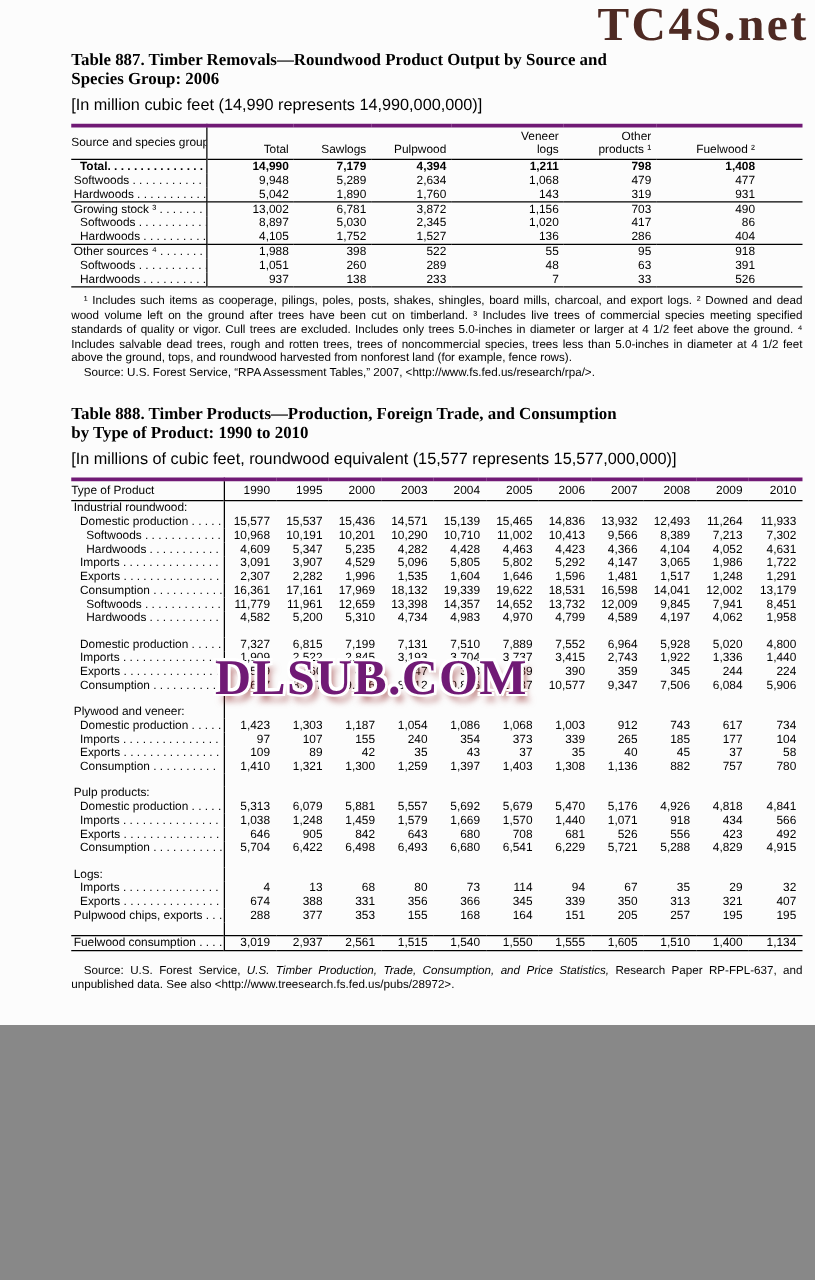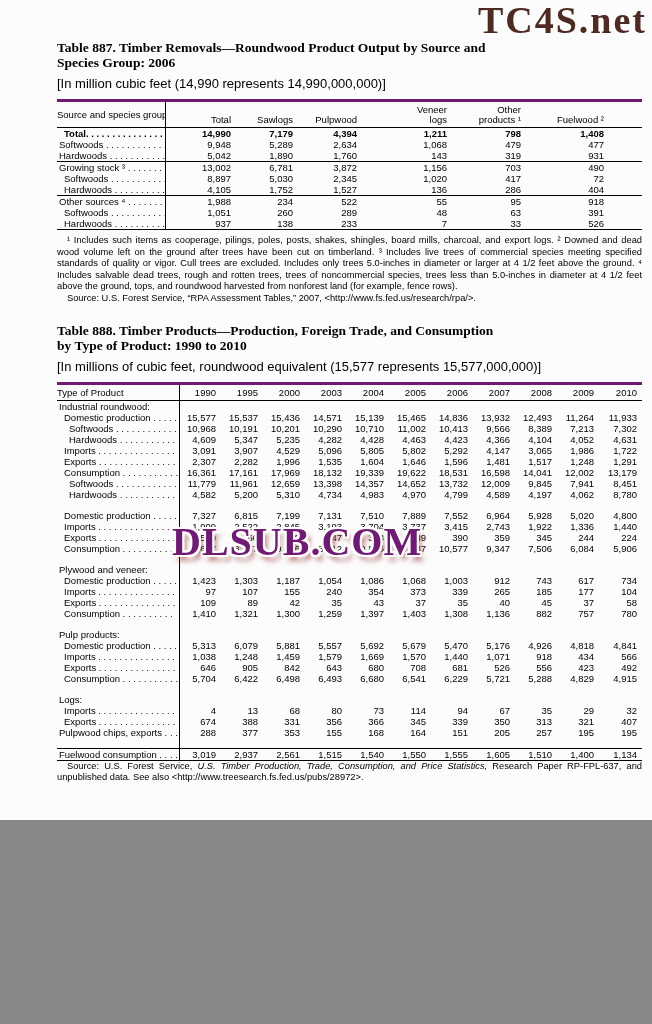--- a/index.html
+++ b/index.html
@@ -190,7 +190,7 @@
             <td class="num">2,345</td>
             <td class="num">1,020</td>
             <td class="num">417</td>
-            <td class="num last">72</td>
+            <td class="num last">86</td>
           </tr>
           <tr class="rb">
             <td class="stub" style="padding-left: 7px;">Hardwoods . . . . . . . . . . .</td>

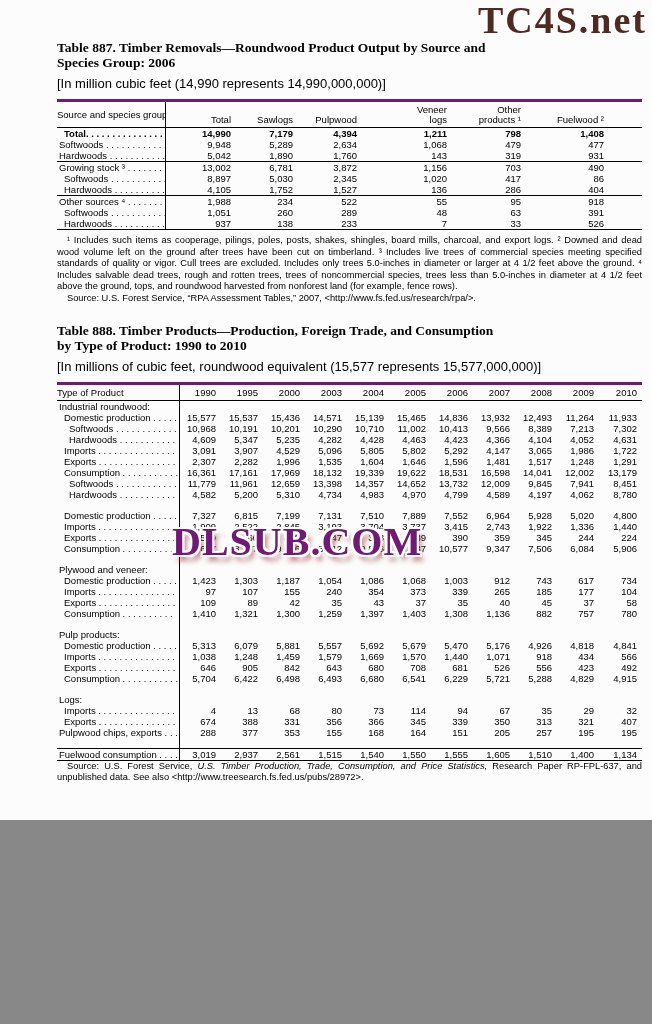--- a/index.html
+++ b/index.html
@@ -204,7 +204,7 @@
           <tr>
             <td class="stub" style="padding-left: 2px;">Other sources ⁴ . . . . . . . . .</td>
             <td class="num">1,988</td>
-            <td class="num">234</td>
+            <td class="num">398</td>
             <td class="num">522</td>
             <td class="num">55</td>
             <td class="num">95</td>

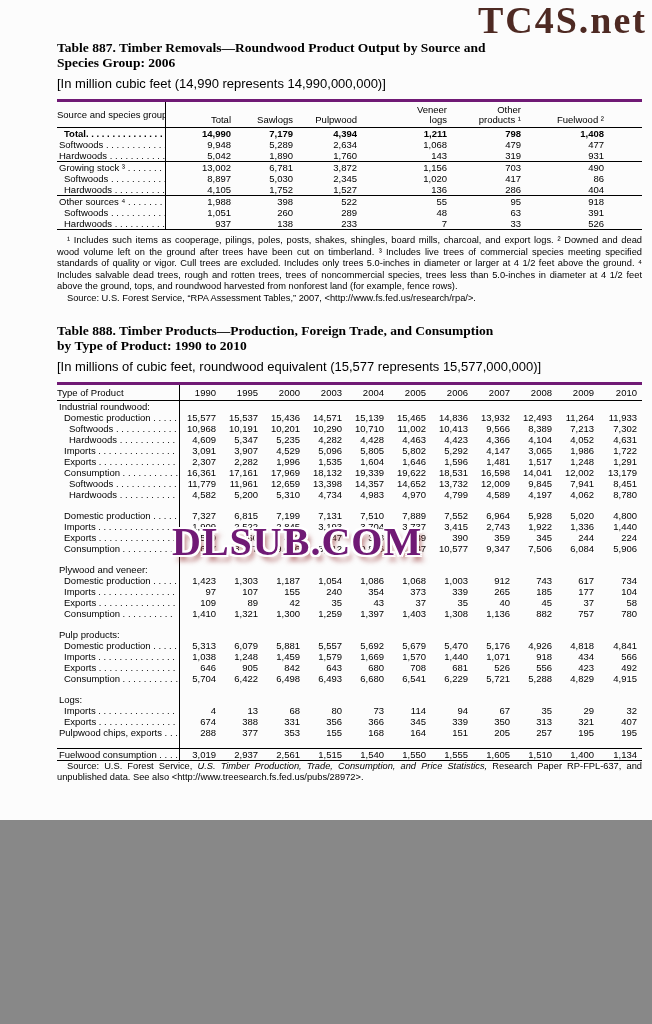--- a/index.html
+++ b/index.html
@@ -382,7 +382,7 @@
             <td class="num">4,589</td>
             <td class="num">4,197</td>
             <td class="num">4,062</td>
-            <td class="num last">8,780</td>
+            <td class="num last">1,958</td>
           </tr>
           <tr class="spacer">
             <td class="stub" style="padding-left: 2px;"></td>

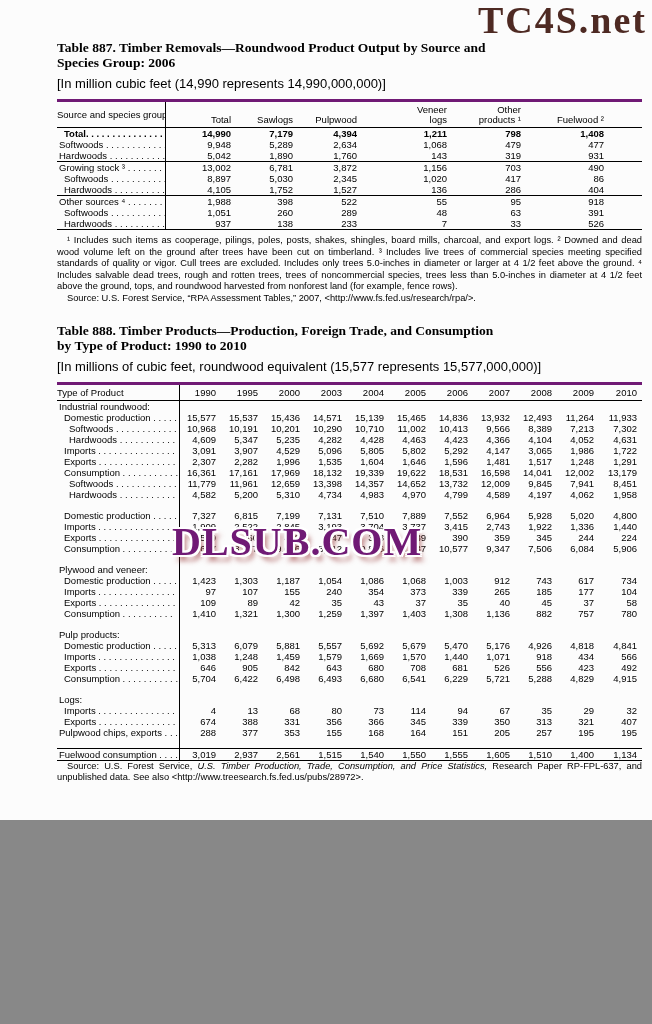--- a/index.html
+++ b/index.html
@@ -66,7 +66,7 @@
     margin: 5px 0 0 0;
   }
   .source { margin-top: 0; }
-  .src888 { }
+  .src888 { margin-top: 10px; }
 
   .footer-chapter {
     position: absolute; top: 950px; right: 14px;

